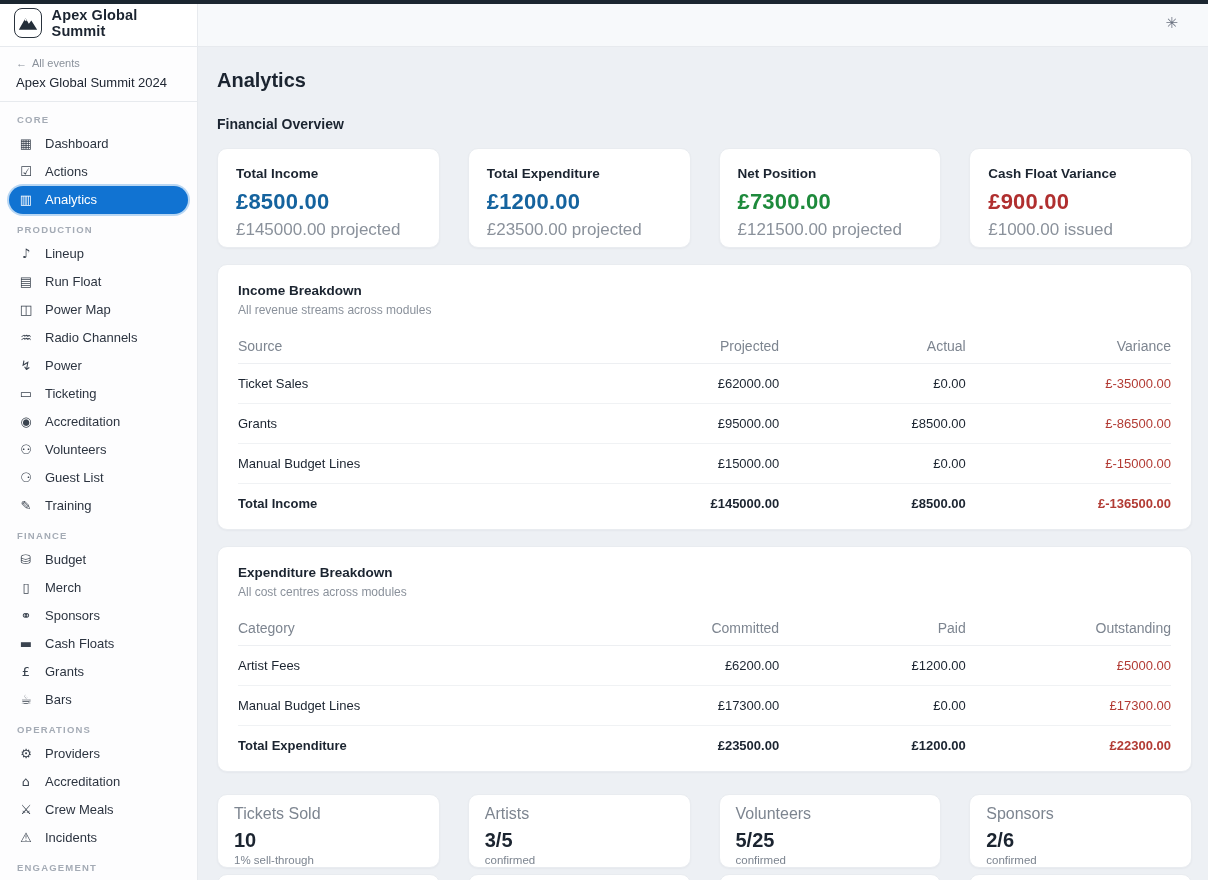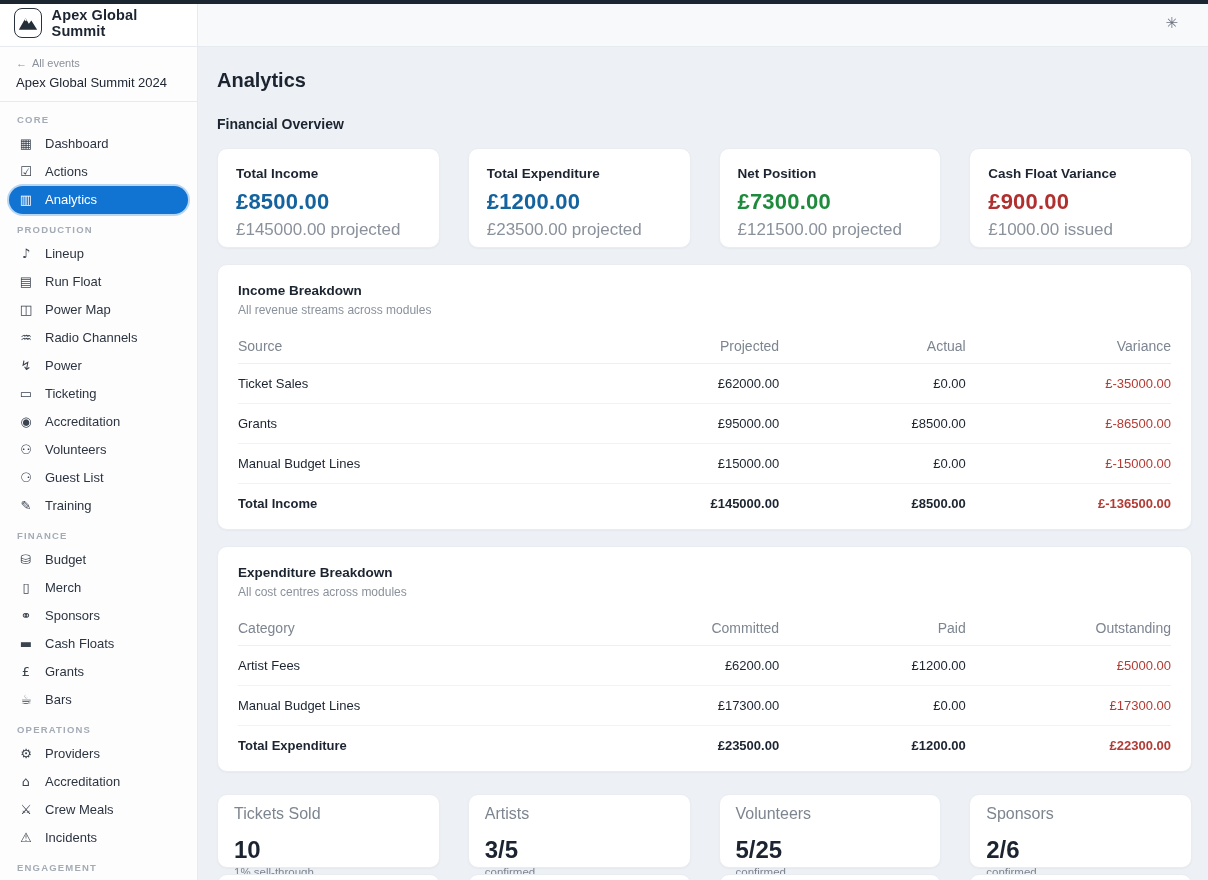--- a/index.html
+++ b/index.html
@@ -63,7 +63,7 @@
   .kpi-card { background:#fff; border:1px solid #e9ecf0; border-radius:10px; padding:10px 16px;
     height:74px; box-shadow:0 1px 2px rgba(20,30,40,.04); }
   .kpi-label { font-size:16px; color:#7d8590; }
-  .kpi-value { font-size:24px; font-weight:bold; margin-top:13px; }
+  .kpi-value { font-size:20px; font-weight:bold; margin-top:6px; }
   .kpi-sub { font-size:11.5px; color:#7d8590; margin-top:2px; }
   .kpis.cut { margin-top:6px; }
   .kpi-shell { background:#fff; border:1px solid #e9ecf0; border-radius:10px; height:60px; }

